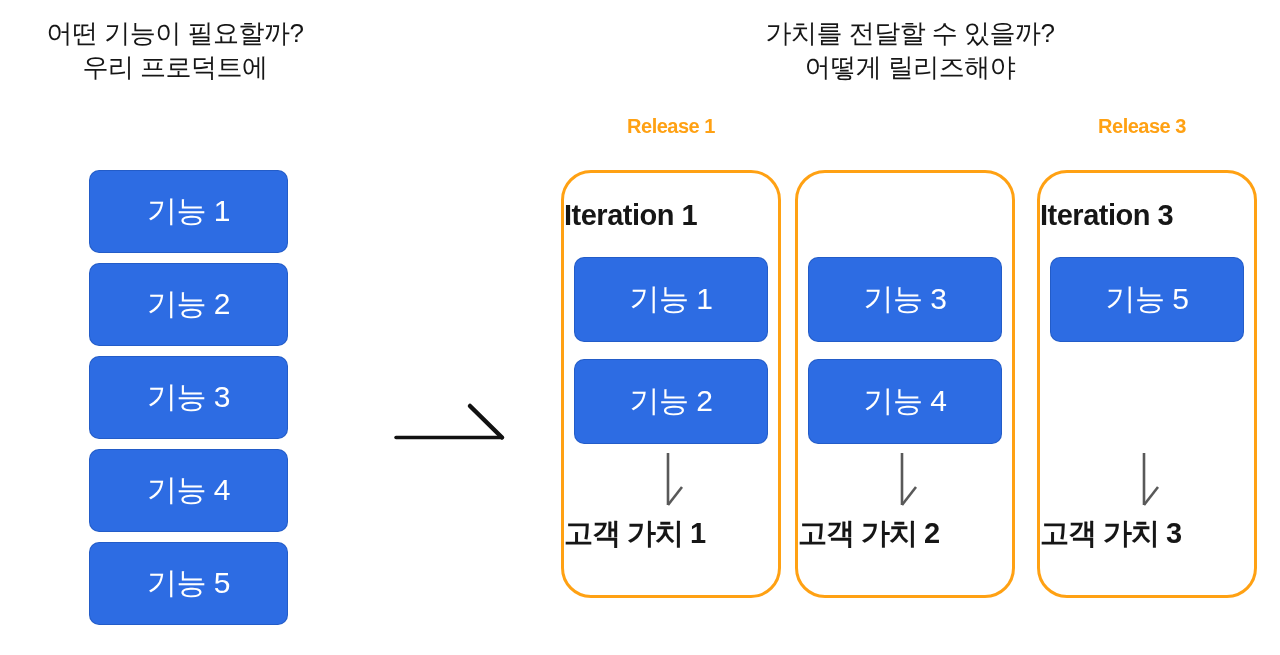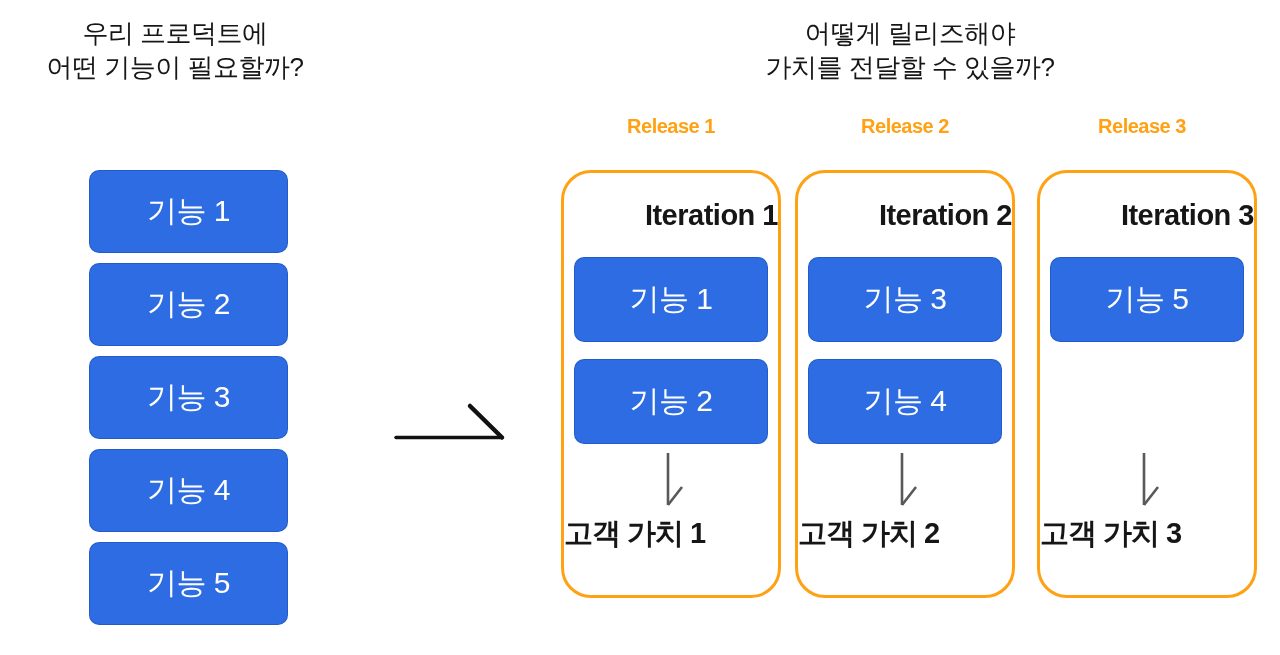--- a/index.html
+++ b/index.html
@@ -131,8 +131,8 @@
 <div class="canvas">
 
   <div class="heading left">
+    <div>어떤 기능이 필요할까?</div>
     <div>우리 프로덕트에</div>
-    <div>어떤 기능이 필요할까?</div>
   </div>
 
   <div class="heading right">

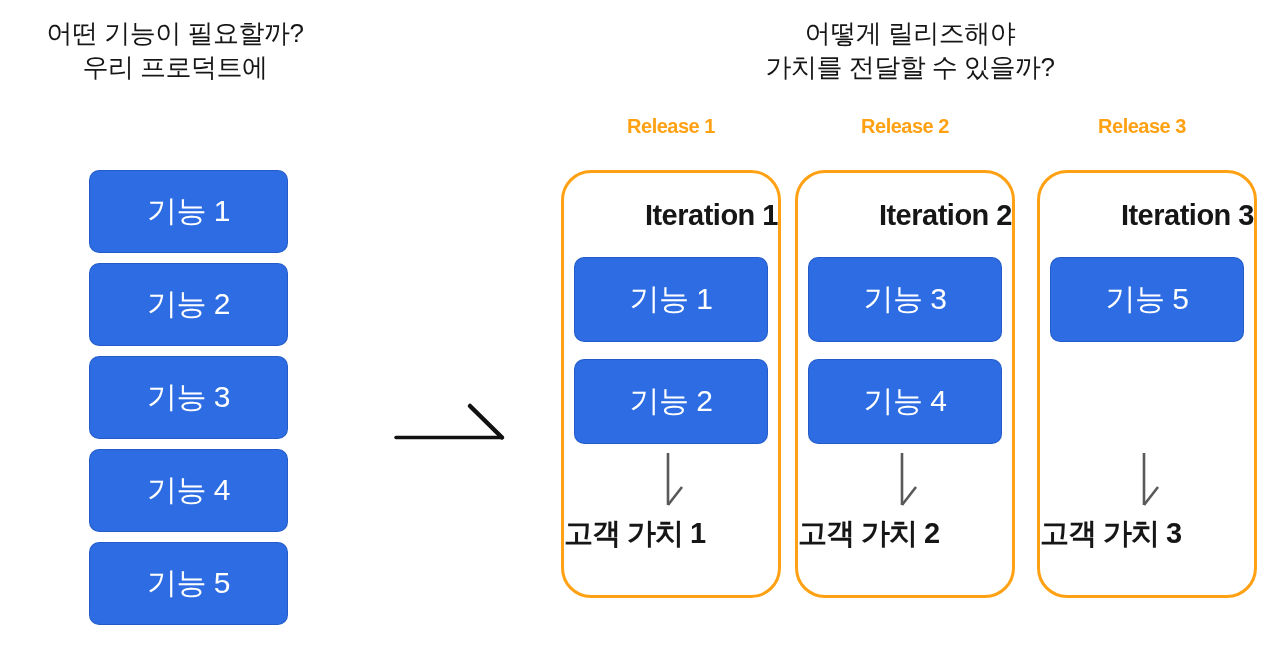--- a/index.html
+++ b/index.html
@@ -136,8 +136,8 @@
   </div>
 
   <div class="heading right">
+    <div>가치를 전달할 수 있을까?</div>
     <div>어떻게 릴리즈해야</div>
-    <div>가치를 전달할 수 있을까?</div>
   </div>
 
   <div class="backlog">

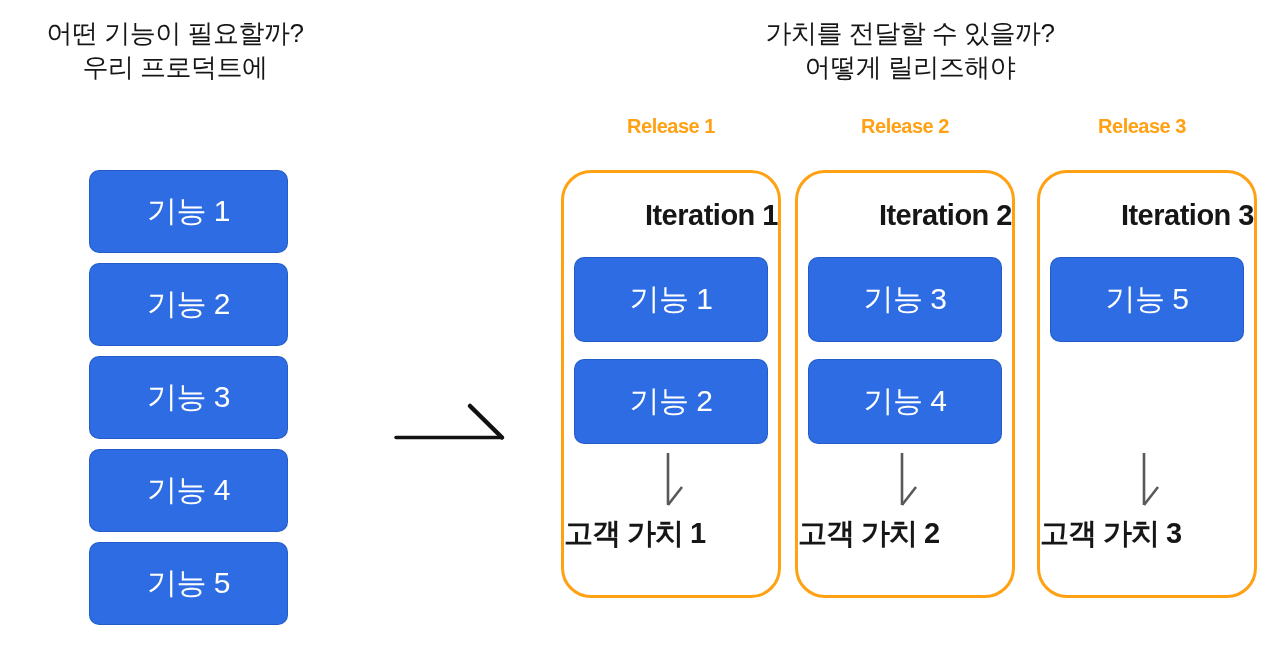--- a/index.html
+++ b/index.html
@@ -154,7 +154,6 @@
   </svg>
 
   <div class="release-label r1">Release 1</div>
-  <div class="release-label r2">Release 2</div>
   <div class="release-label r3">Release 3</div>
 
   <div class="release r1">

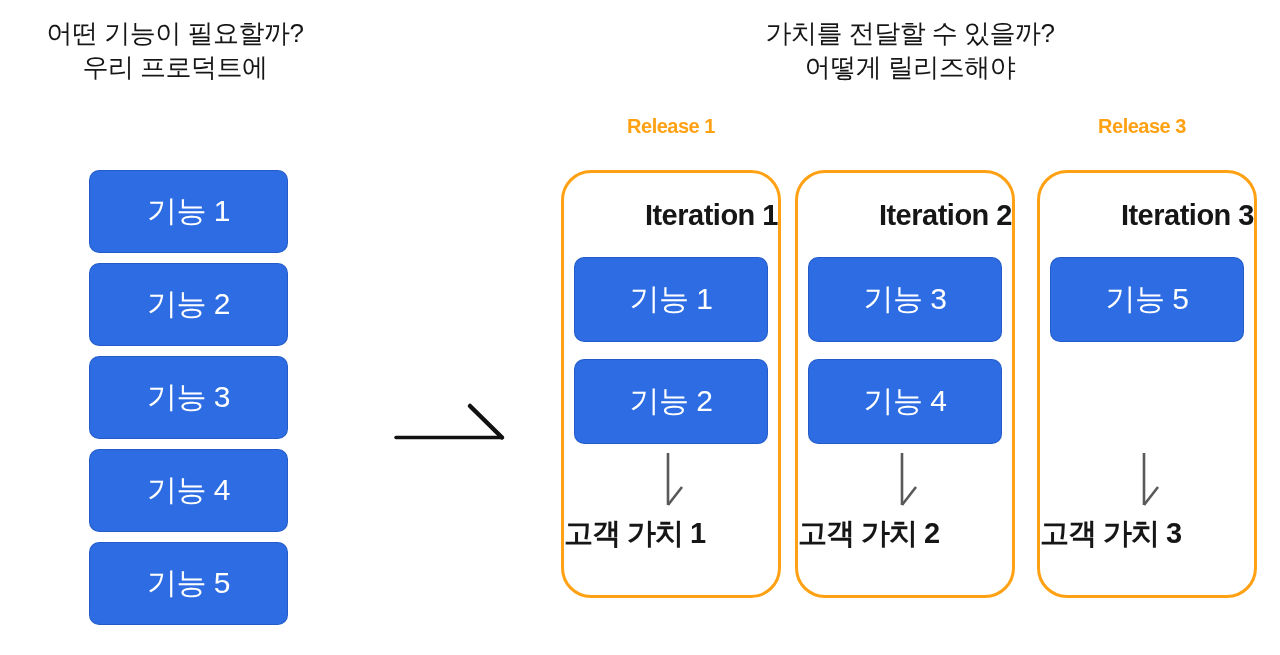--- a/index.html
+++ b/index.html
@@ -95,7 +95,7 @@
   .iteration-label {
     position: absolute;
     top: 26px; left: 0; right: 0;
-    text-align: right;
+    text-align: left;
     font-size: 29px;
     font-weight: 700;
     color: var(--ink);

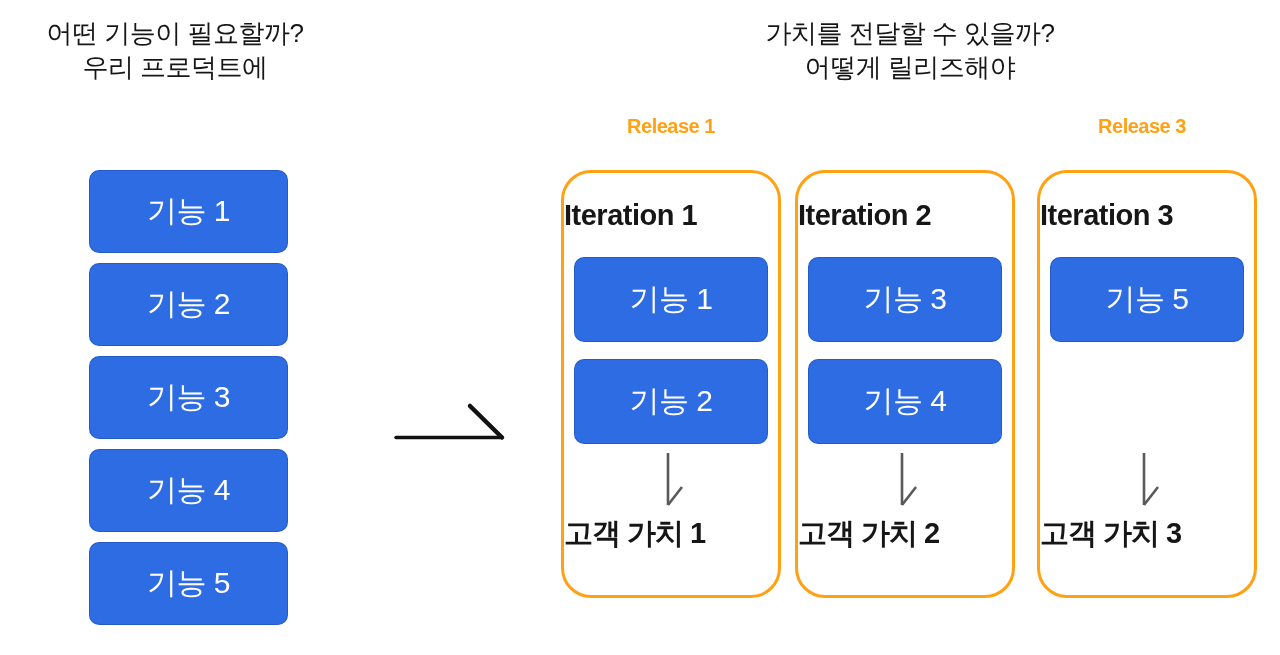--- a/index.html
+++ b/index.html
@@ -168,7 +168,6 @@
   </div>
 
   <div class="release r2">
-    <div class="iteration-label">Iteration 2</div>
     <div class="feature-box f1">기능 3</div>
     <div class="feature-box f2">기능 4</div>
     <svg class="down-arrow" viewBox="0 0 34 58">

